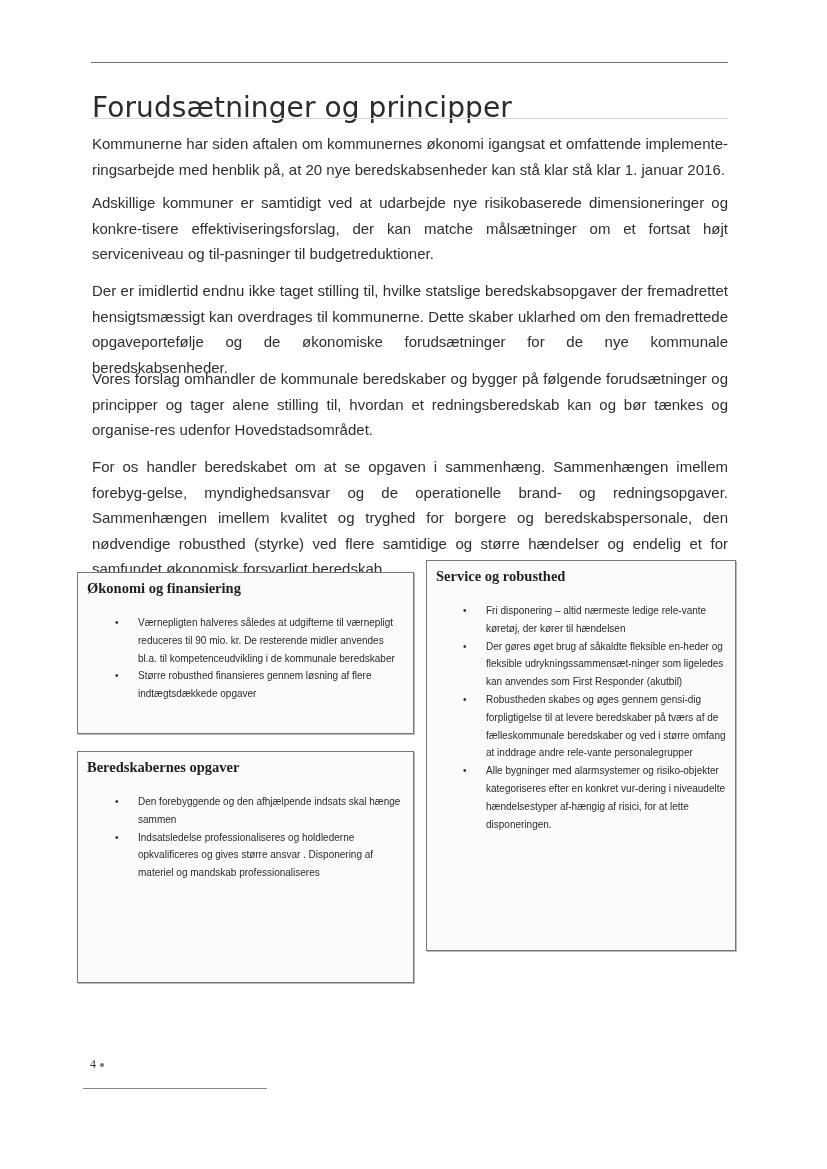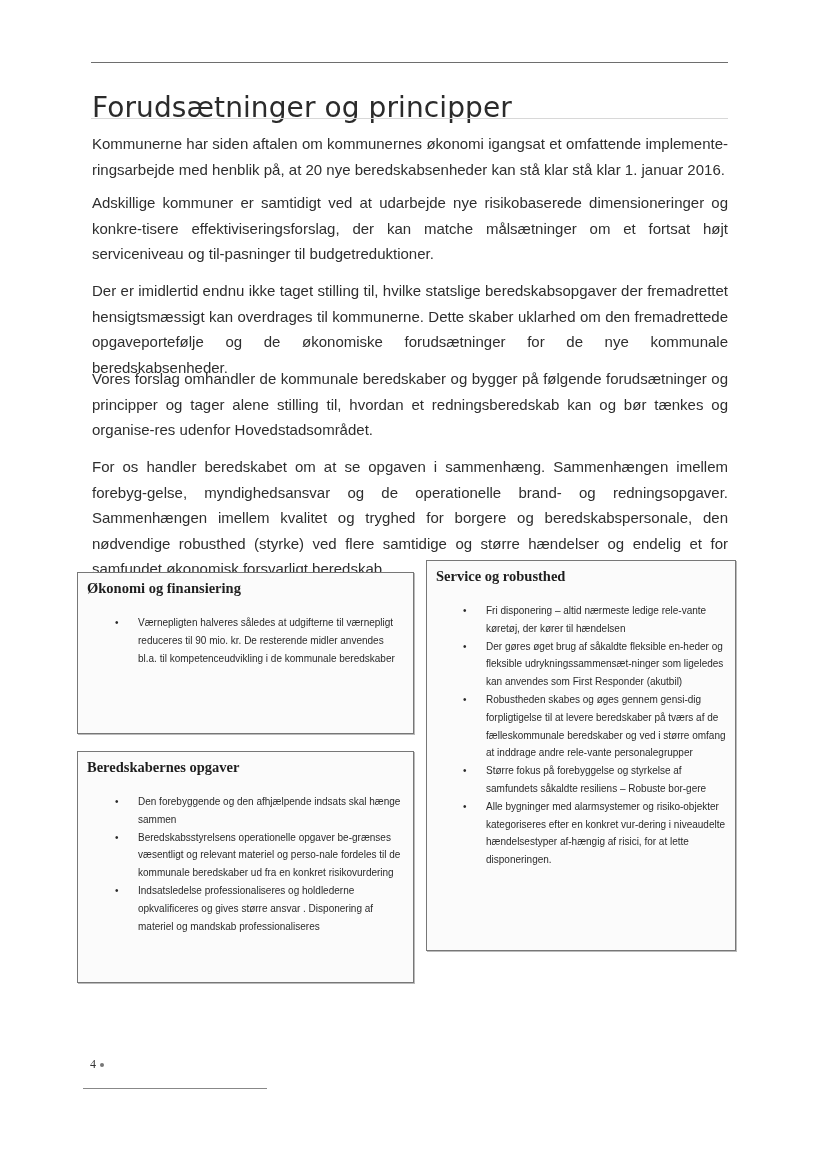--- a/index.html
+++ b/index.html
@@ -58,6 +58,7 @@
   <h2 class="box-title">Økonomi og finansiering</h2>
   <ul style="left:37px; top:41px; width:290px;">
     <li>Værnepligten halveres således at udgifterne til værnepligt reduceres til 90 mio. kr. De resterende midler anvendes bl.a. til kompetenceudvikling i de kommunale beredskaber</li>
+    <li>Større robusthed finansieres gennem løsning af flere indtægtsdækkede opgaver</li>
   </ul>
 </div>
 

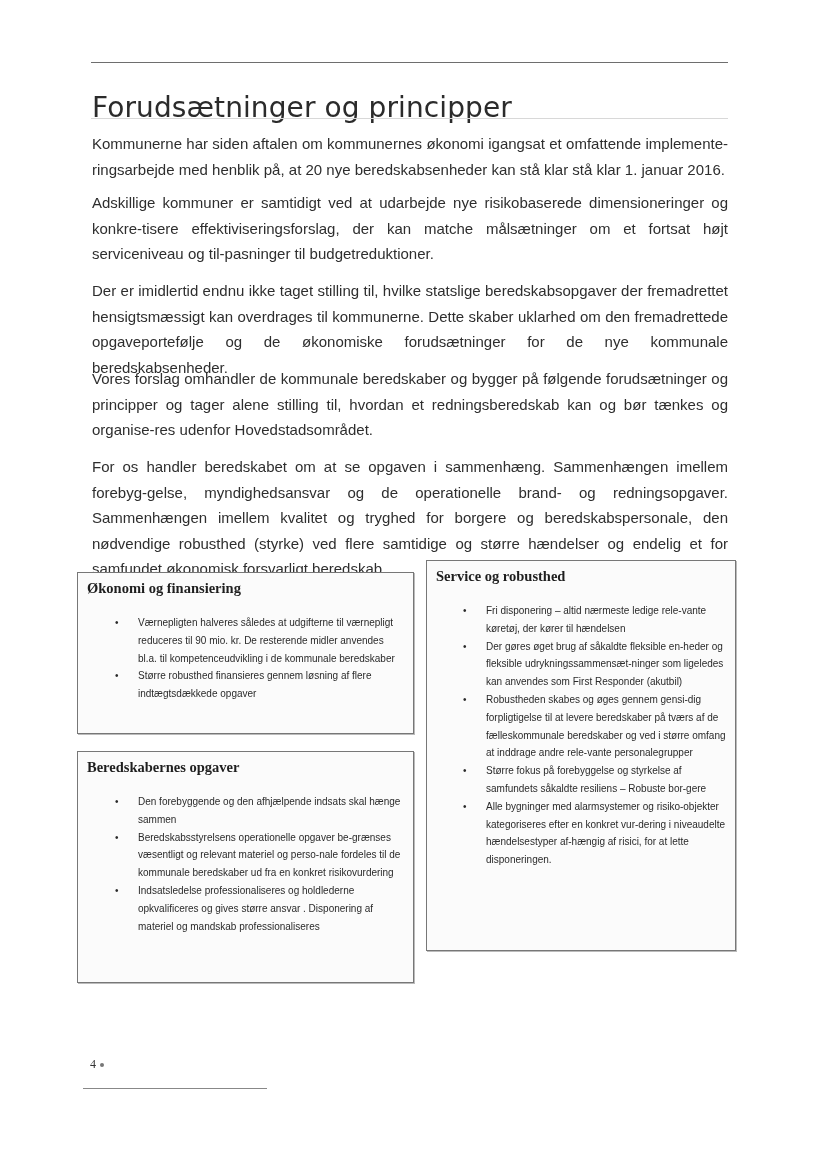--- a/index.html
+++ b/index.html
@@ -77,7 +77,6 @@
     <li>Fri disponering – altid nærmeste ledige rele-vante køretøj, der kører til hændelsen</li>
     <li>Der gøres øget brug af såkaldte fleksible en-heder og fleksible udrykningssammensæt-ninger som ligeledes kan anvendes som First Responder (akutbil)</li>
     <li>Robustheden skabes og øges gennem gensi-dig forpligtigelse til at levere beredskaber på tværs af de fælleskommunale beredskaber og ved i større omfang at inddrage andre rele-vante personalegrupper</li>
-    <li>Større fokus på forebyggelse og styrkelse af samfundets såkaldte resiliens – Robuste bor-gere</li>
     <li>Alle bygninger med alarmsystemer og risiko-objekter kategoriseres efter en konkret vur-dering i niveaudelte hændelsestyper af-hængig af risici, for at lette disponeringen.</li>
   </ul>
 </div>

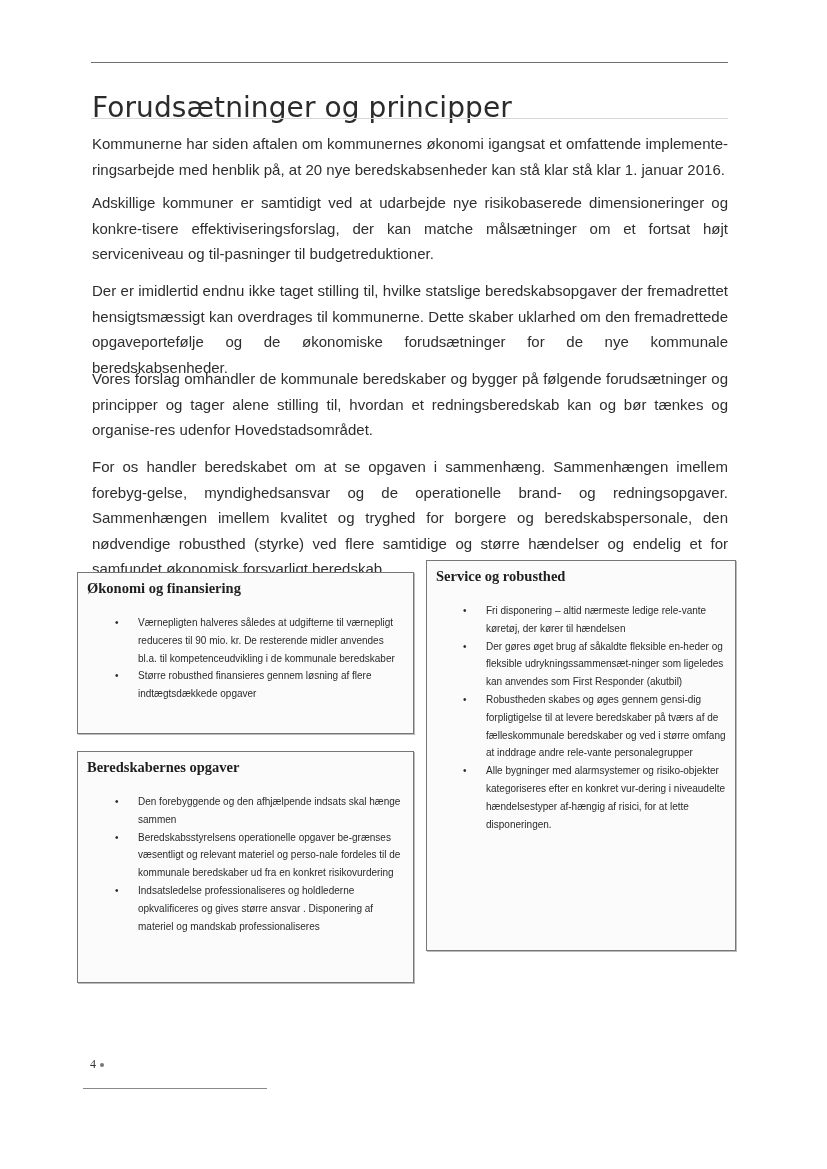--- a/index.html
+++ b/index.html
@@ -66,7 +66,6 @@
   <h2 class="box-title">Beredskabernes opgaver</h2>
   <ul style="left:37px; top:41px; width:290px;">
     <li>Den forebyggende og den afhjælpende indsats skal hænge sammen</li>
-    <li>Beredskabsstyrelsens operationelle opgaver be-grænses væsentligt og relevant materiel og perso-nale fordeles til de kommunale beredskaber ud fra en konkret risikovurdering</li>
     <li>Indsatsledelse professionaliseres og holdlederne opkvalificeres og gives større ansvar . Disponering af materiel og mandskab professionaliseres</li>
   </ul>
 </div>

